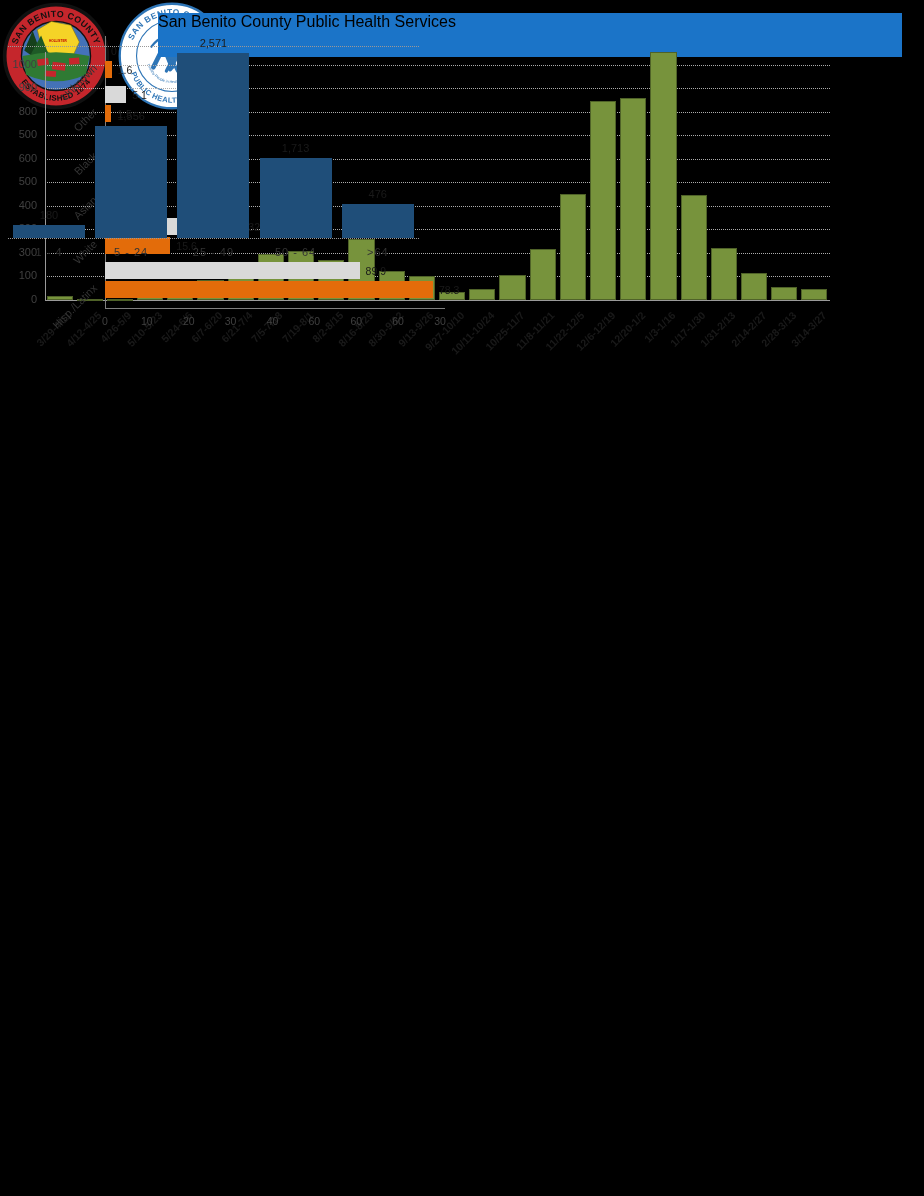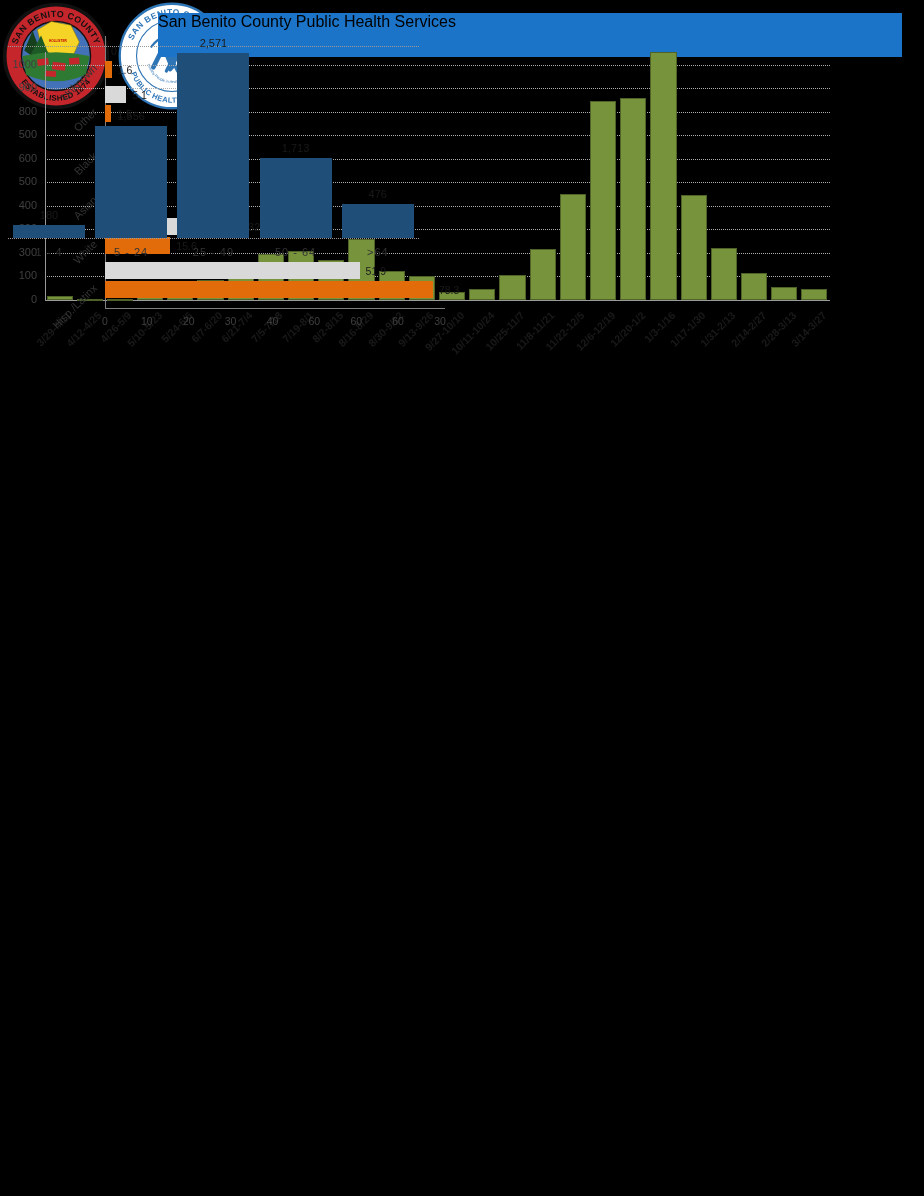--- a/index.html
+++ b/index.html
@@ -289,7 +289,7 @@
       <div style="position: absolute; left: 176.325px; top: 240px; font: 10.5px &quot;Liberation Sans&quot;, sans-serif; color: rgb(26, 26, 26);">15.6</div>
       <div style="position: absolute; left: 95px; top: 236px; font: 11px &quot;Liberation Sans&quot;, sans-serif; color: rgb(51, 51, 51); white-space: nowrap; transform: translateX(-100%) rotate(-45deg); transform-origin: 100% 50%;">White</div>
       <div style="position: absolute; left: 105px; top: 262px; width: 254.6px; height: 17px; background: rgb(217, 217, 217);"></div>
-      <div style="position: absolute; left: 365.6px; top: 265px; font: 10.5px &quot;Liberation Sans&quot;, sans-serif; color: rgb(26, 26, 26);">51.9</div>
+      <div style="position: absolute; left: 365.6px; top: 265px; font: 10.5px &quot;Liberation Sans&quot;, sans-serif; color: rgb(26, 26, 26);">89.9</div>
       <div style="position: absolute; left: 105px; top: 281px; width: 327.881px; height: 17px; background: rgb(227, 108, 10);"></div>
       <div style="position: absolute; left: 438.881px; top: 284px; font: 10.5px &quot;Liberation Sans&quot;, sans-serif; color: rgb(26, 26, 26);">78.3</div>
       <div style="position: absolute; left: 95px; top: 280px; font: 11px &quot;Liberation Sans&quot;, sans-serif; color: rgb(51, 51, 51); white-space: nowrap; transform: translateX(-100%) rotate(-45deg); transform-origin: 100% 50%;">Hisp./Latinx</div>

